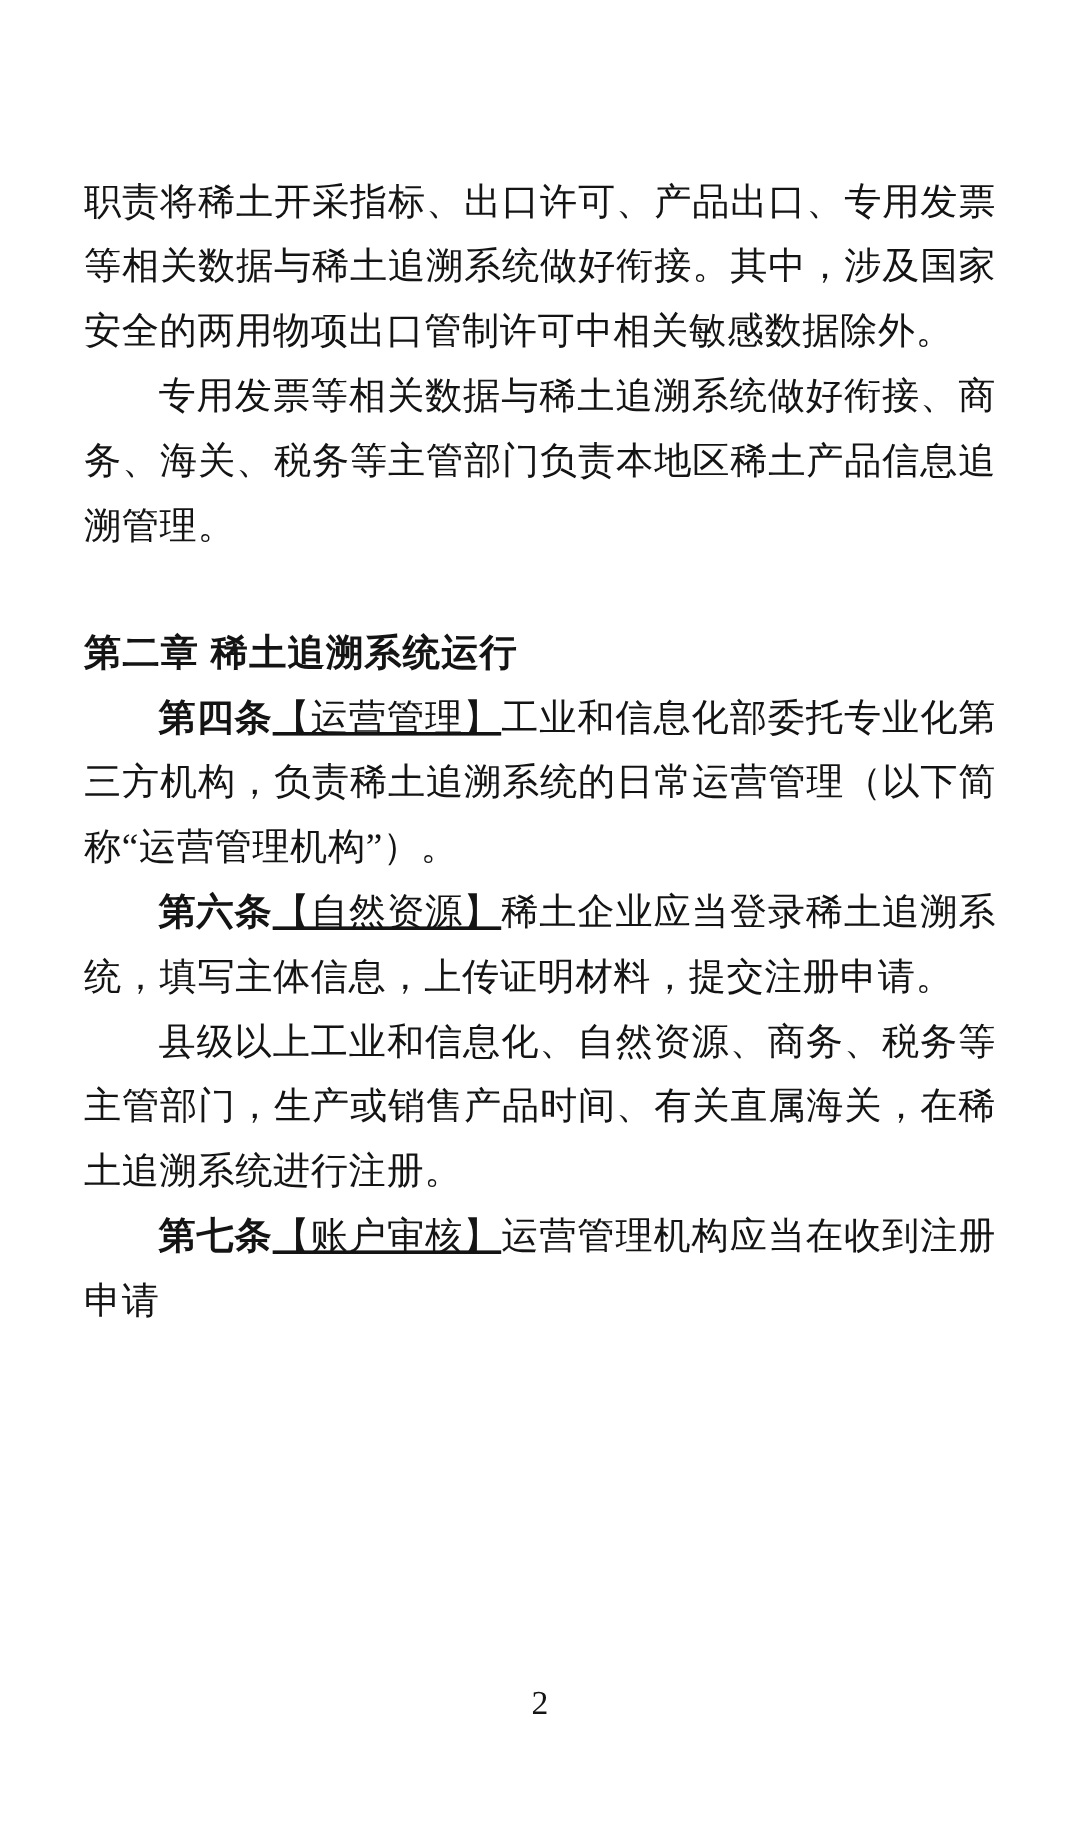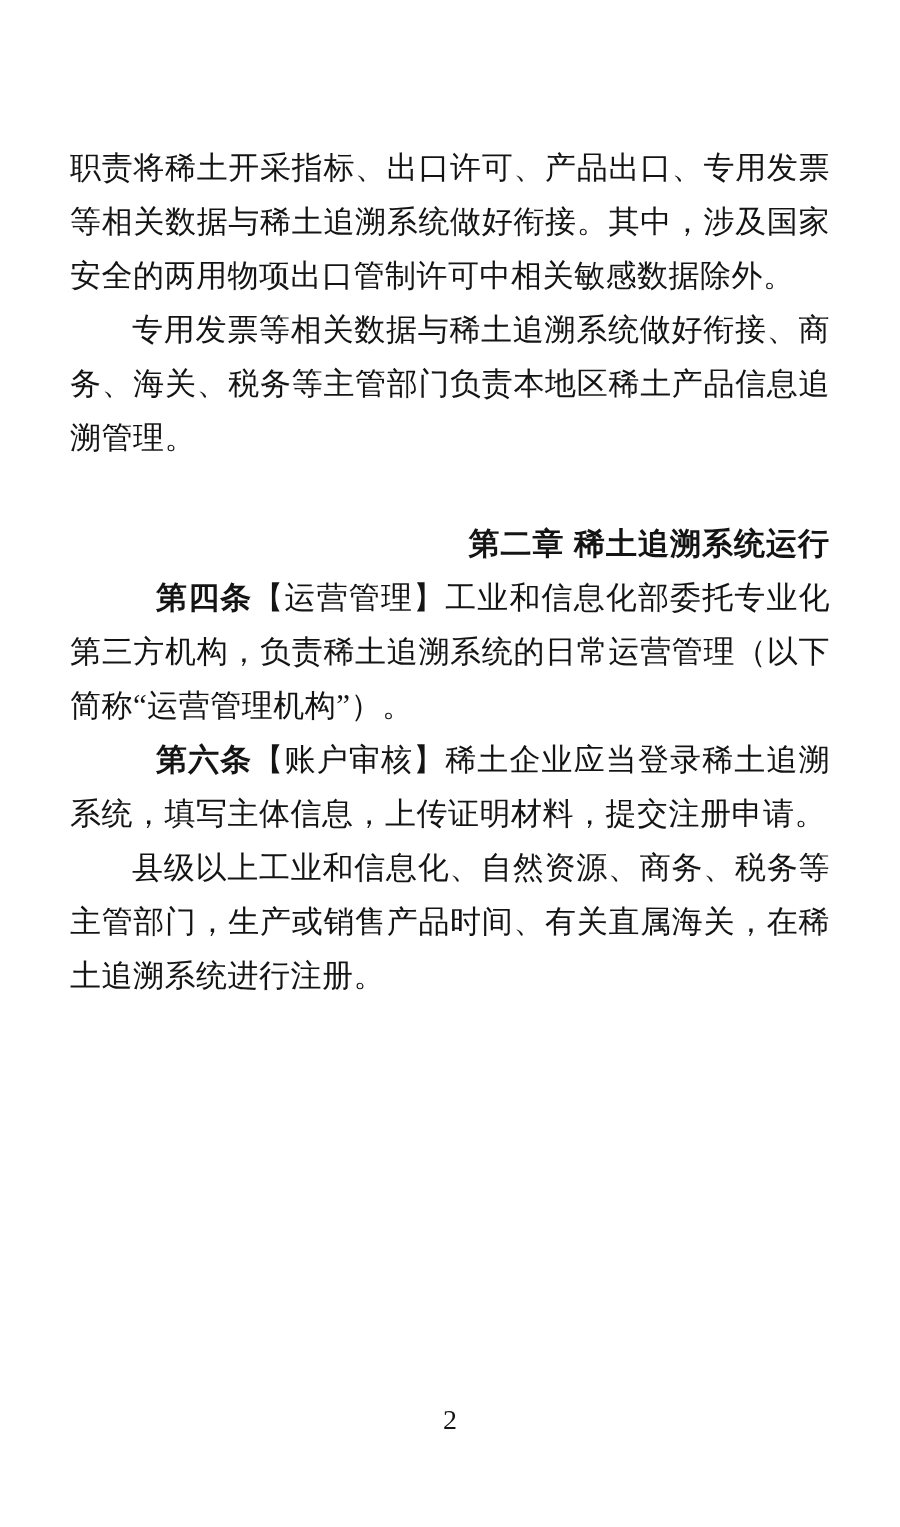--- a/index.html
+++ b/index.html
@@ -36,7 +36,7 @@
   }
   .chapter-heading {
     margin: 52px 0 0 0;
-    text-align: right;
+    text-align: left;
     text-indent: 0;
     font-size: 31px;
     line-height: 54px;

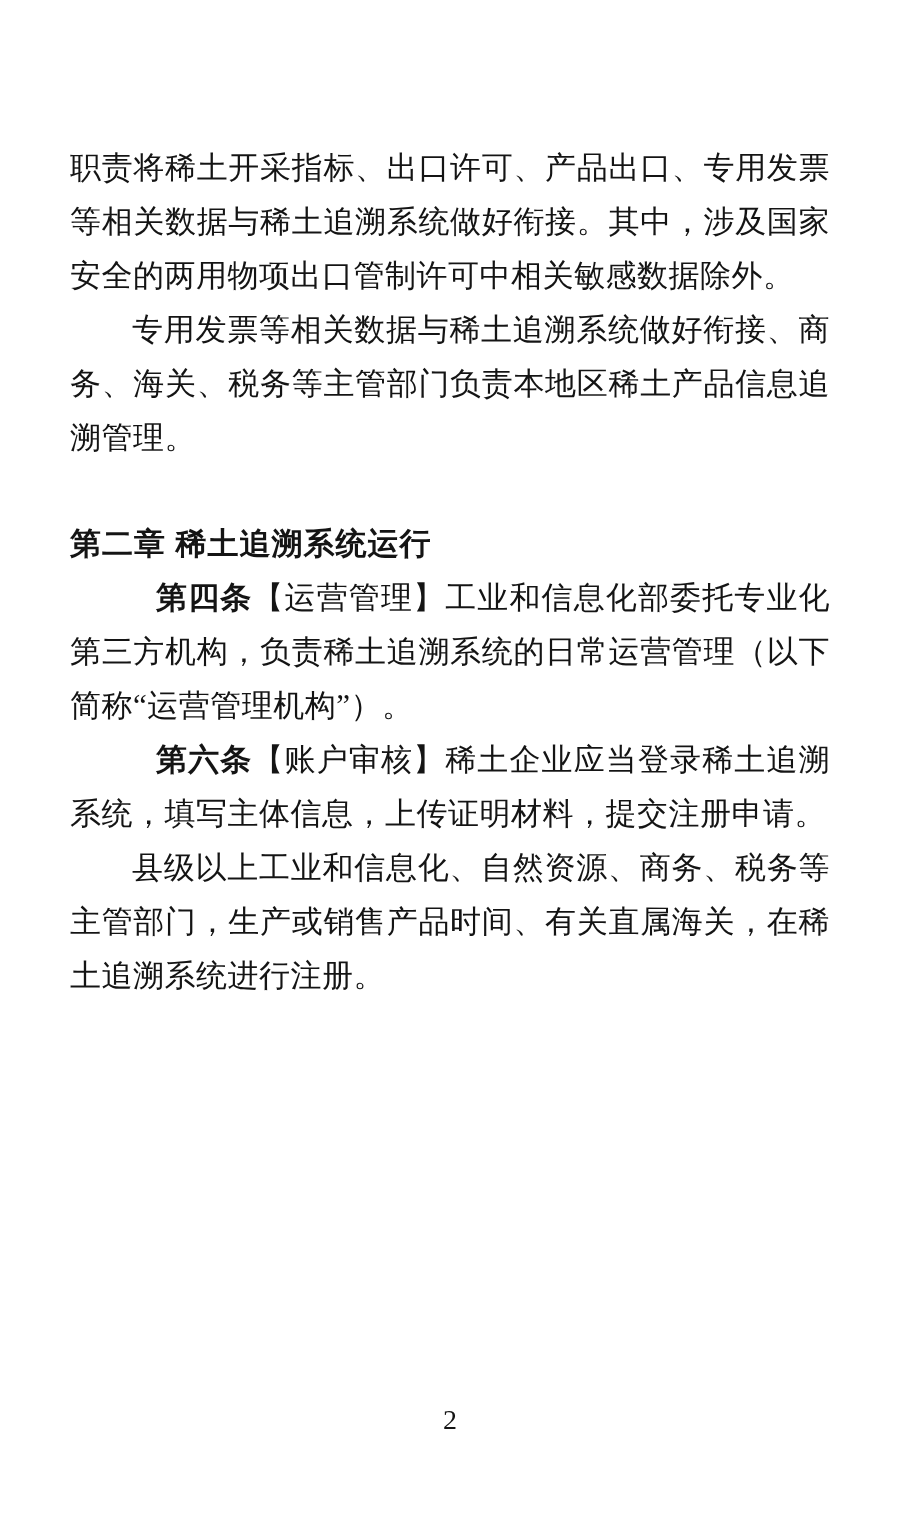--- a/index.html
+++ b/index.html
@@ -47,7 +47,6 @@
   .art-num {
     font-weight: bold;
     font-family: Liberation Serif, serif;
-    margin-left: 24px;
   }
   .art-label {
     font-weight: normal;

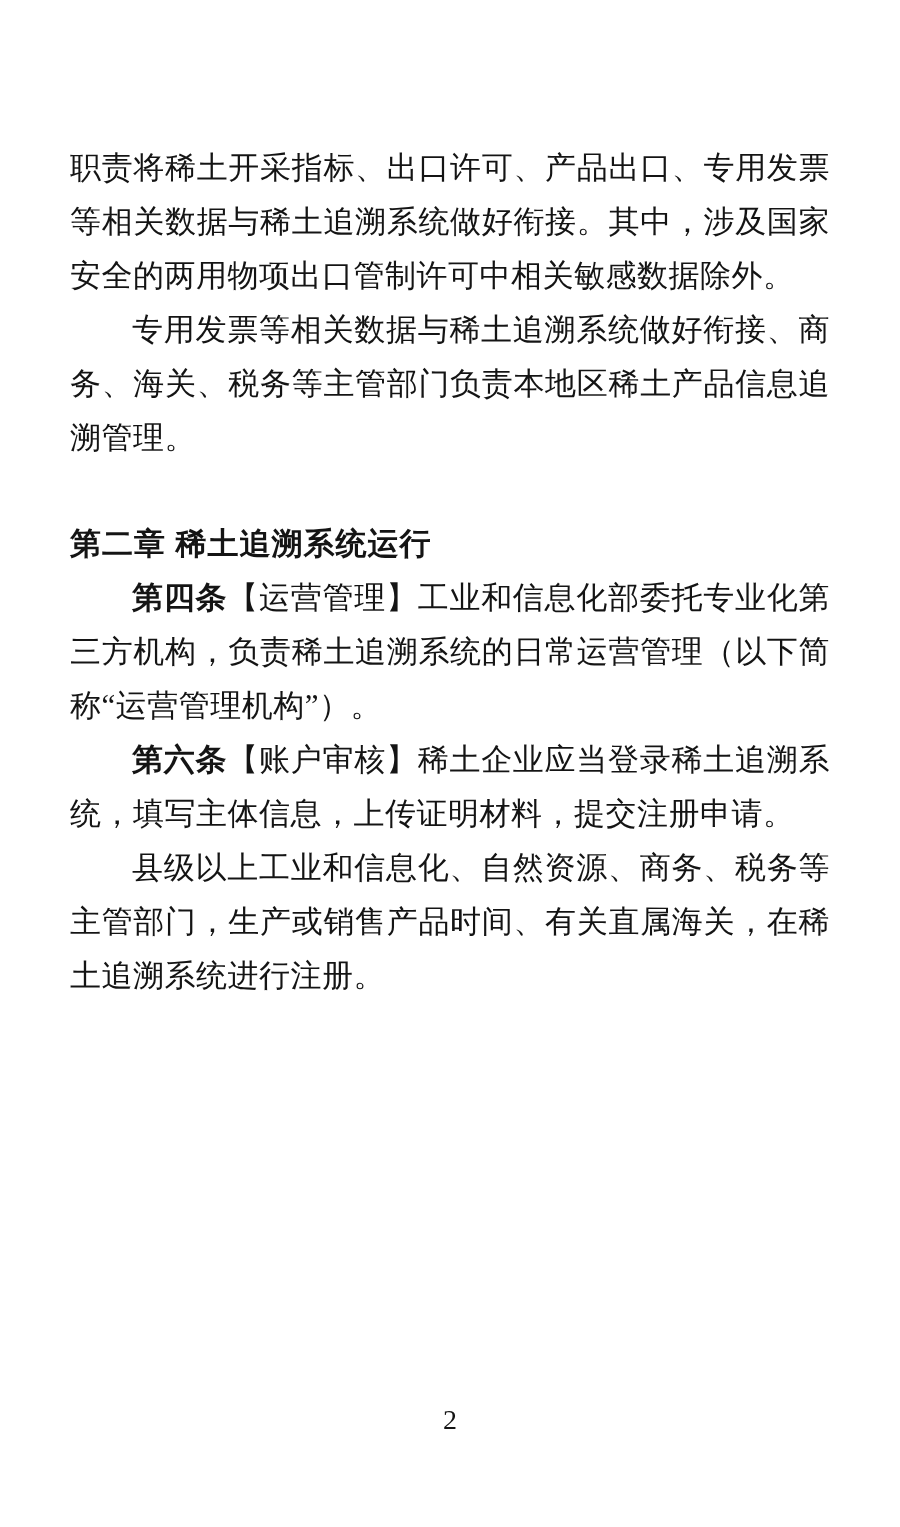--- a/index.html
+++ b/index.html
@@ -50,6 +50,7 @@
   }
   .art-label {
     font-weight: normal;
+    text-decoration: underline;
   }
   .page-number {
     position: absolute;

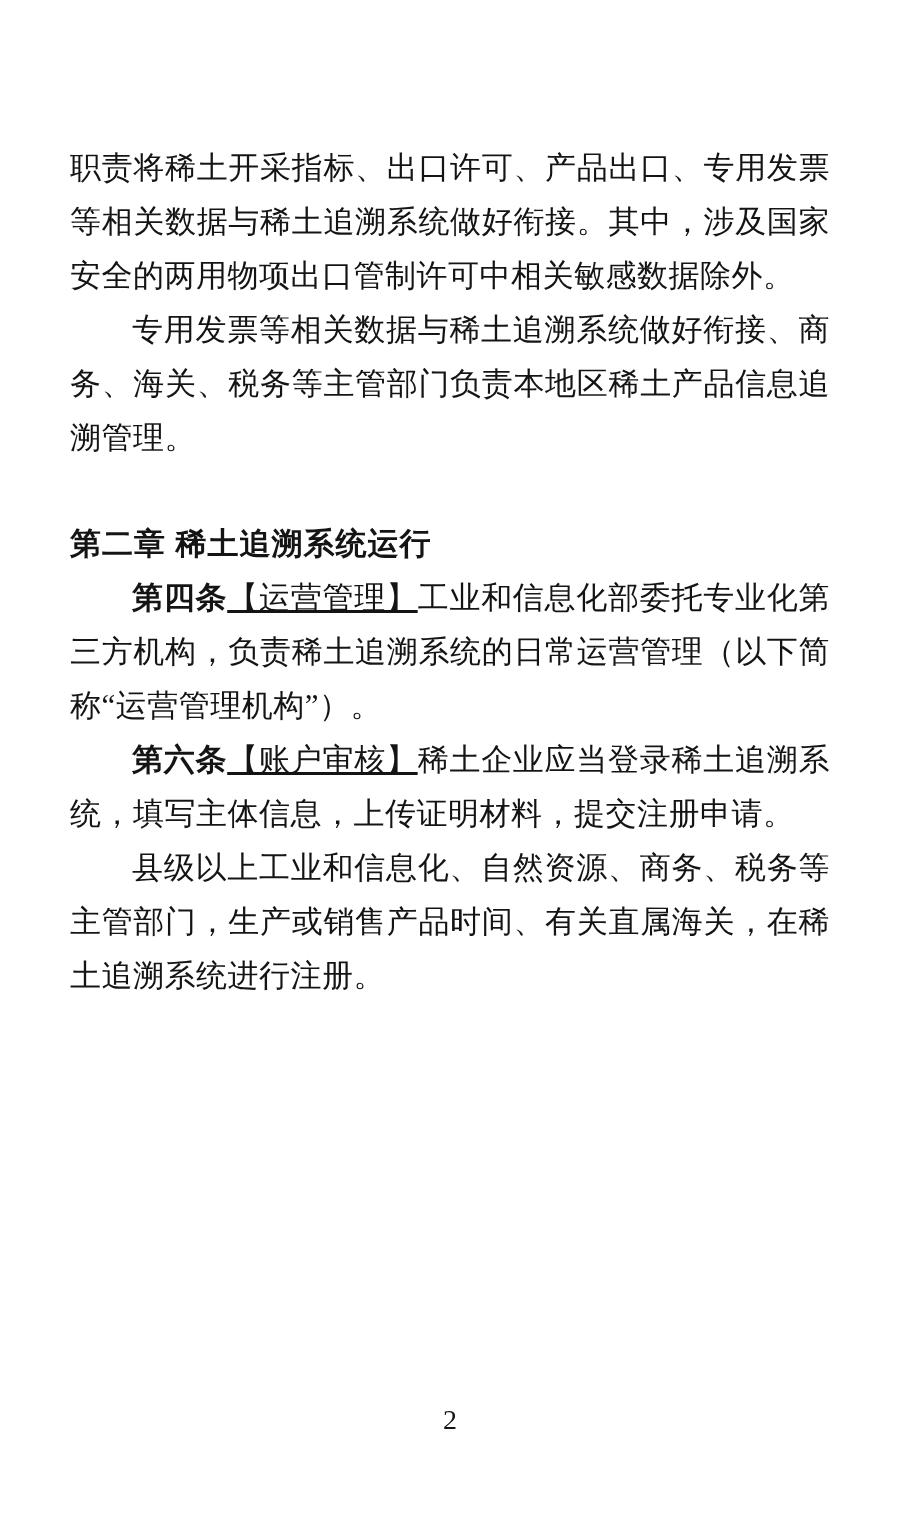--- a/index.html
+++ b/index.html
@@ -79,7 +79,7 @@
     <p class="para"><span class="art-num">第四条</span><span class="art-label">【运营管理】</span><span>工业和信息化部委托专业化第三方机构，负责稀土追溯系统的日常运营管理（以下简称“运营管理机构”）。</span></p>
 
 
-    <p class="para"><span class="art-num">第六条</span><span class="art-label">【账户审核】</span><span>稀土企业应当登录稀土追溯系统，填写主体信息，上传证明材料，提交注册申请。</span></p>
+    <p class="para"><span class="art-num">第六条</span><span class="art-label">【自然资源】</span><span>稀土企业应当登录稀土追溯系统，填写主体信息，上传证明材料，提交注册申请。</span></p>
 
     <p class="para">县级以上工业和信息化、自然资源、商务、税务等主管部门，生产或销售产品时间、有关直属海关，在稀土追溯系统进行注册。</p>
 

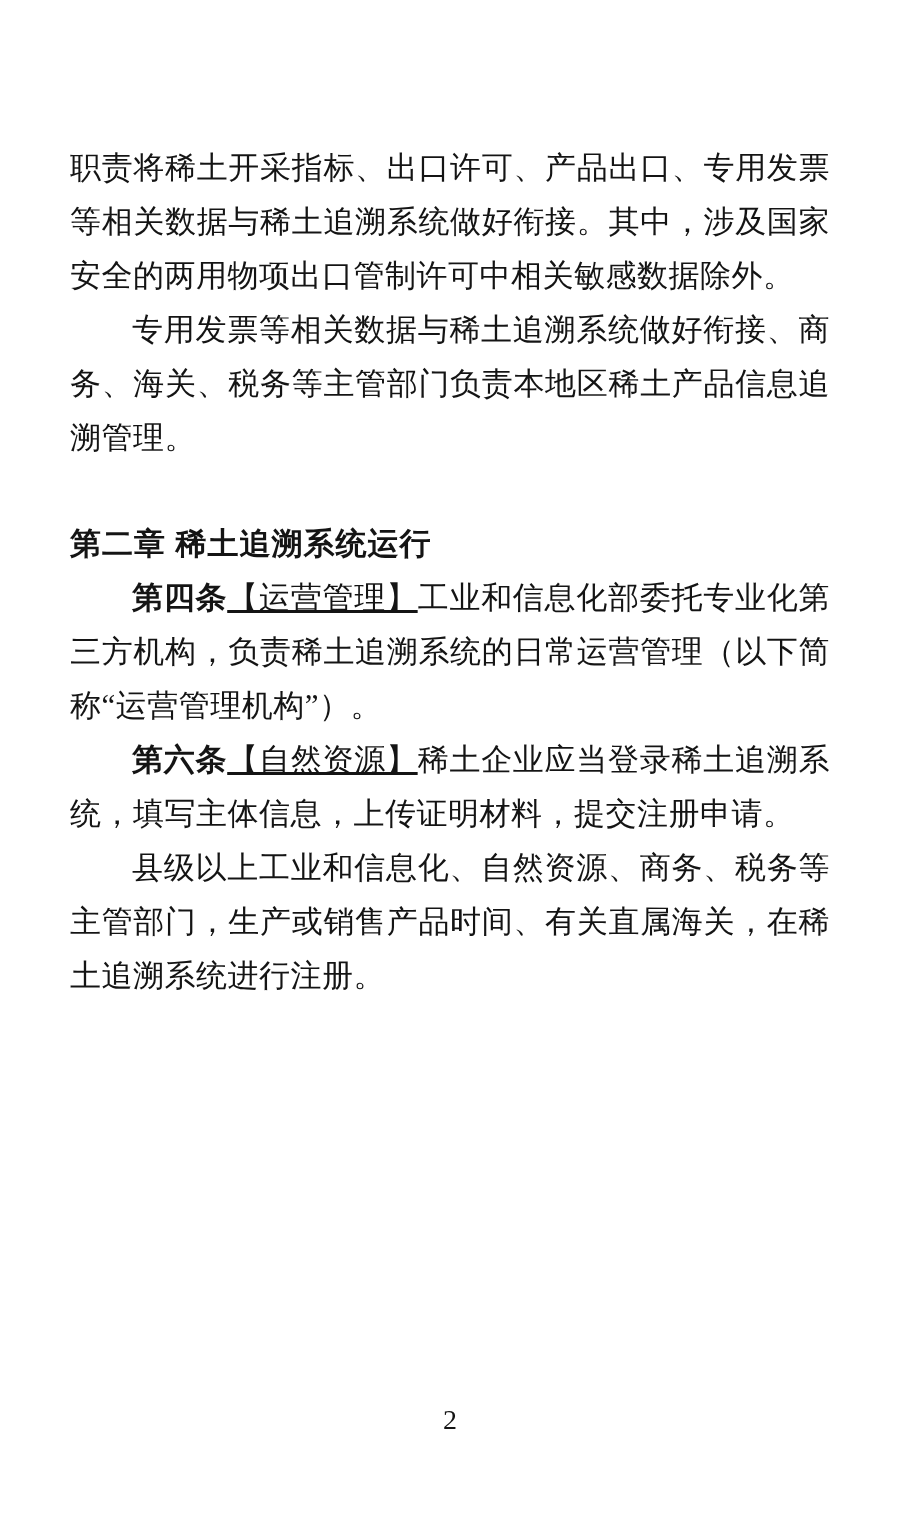--- a/index.html
+++ b/index.html
@@ -84,6 +84,7 @@
     <p class="para">县级以上工业和信息化、自然资源、商务、税务等主管部门，生产或销售产品时间、有关直属海关，在稀土追溯系统进行注册。</p>
 
 
+    <p class="para"><span class="art-num">第七条</span><span class="art-label">【账户审核】</span><span>运营管理机构应当在收到注册申请</span></p>
 
   </div>
 

